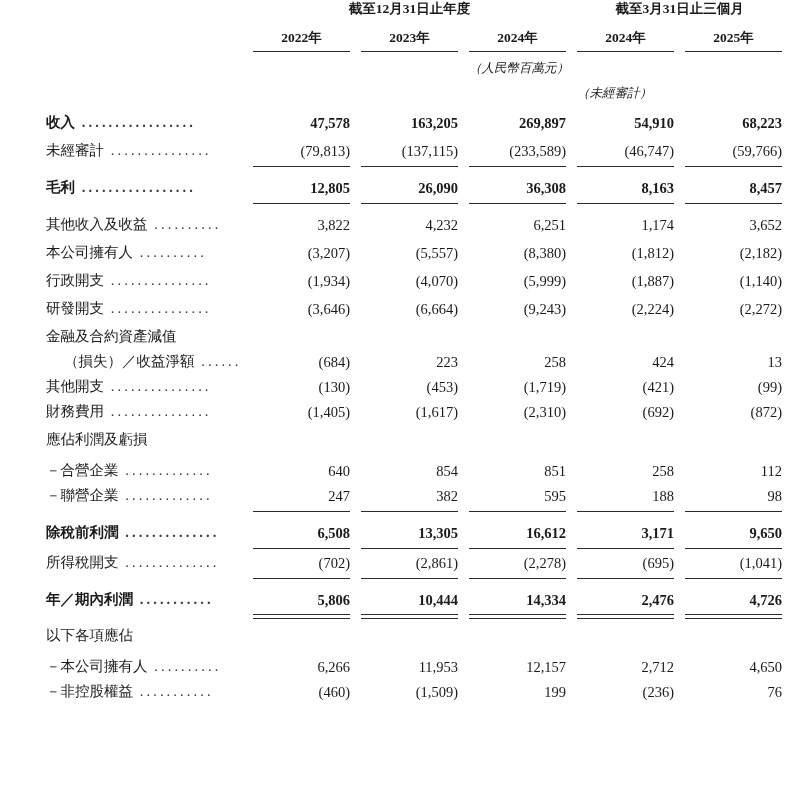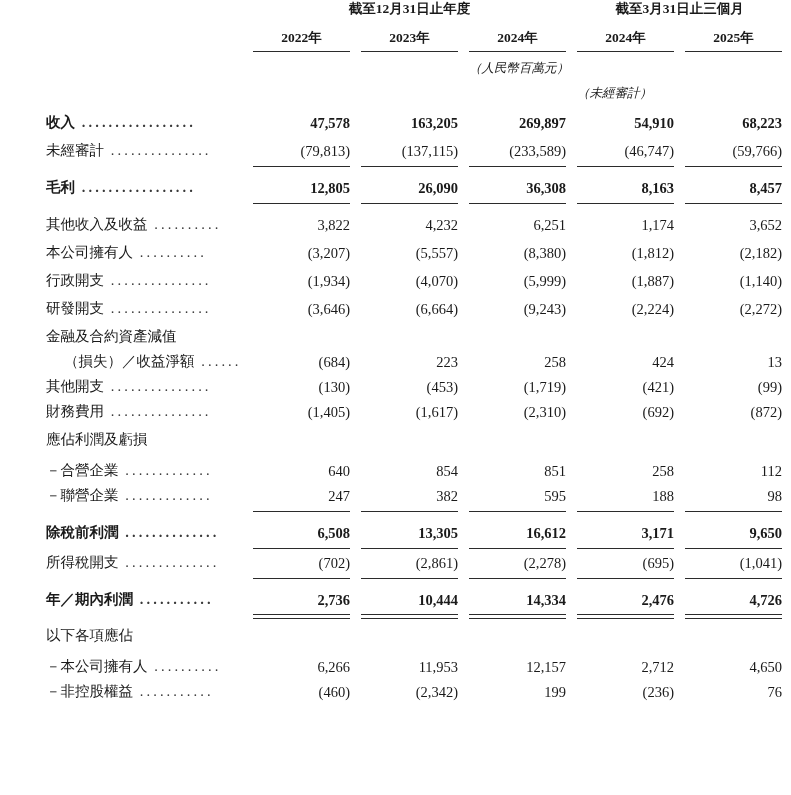--- a/index.html
+++ b/index.html
@@ -564,7 +564,7 @@
         </tr>
         <tr class="loose">
           <td class="lbl bold"><span class="txt">年／期內利潤</span><span class="dots"> ...........</span></td>
-          <td class="num bold">2,736</td>
+          <td class="num bold">5,806</td>
           <td></td>
           <td class="num bold">10,444</td>
           <td></td>

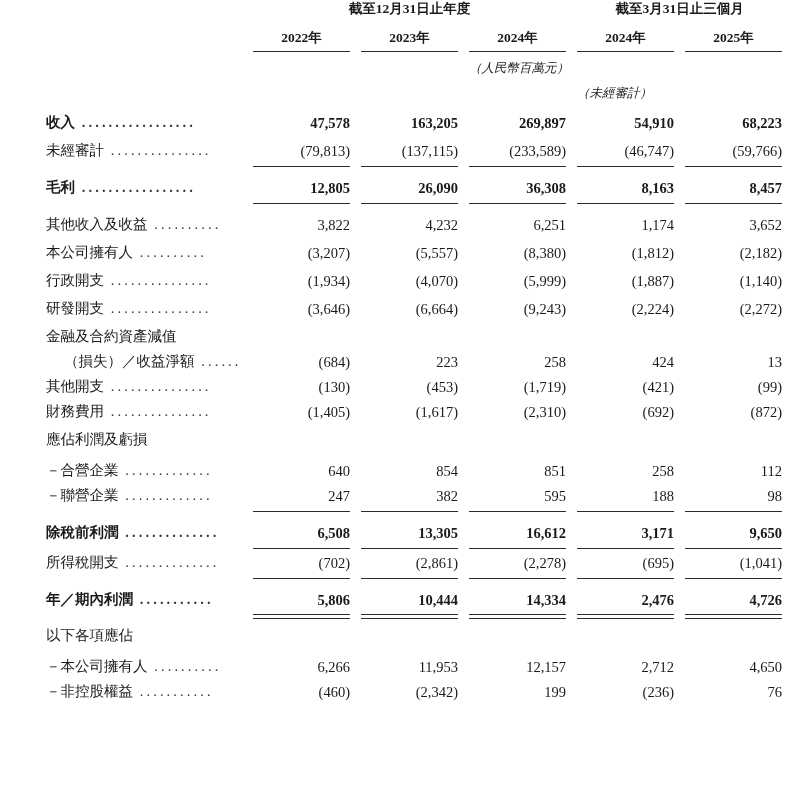--- a/index.html
+++ b/index.html
@@ -631,7 +631,7 @@
           <td class="lbl"><span class="txt">－非控股權益</span><span class="dots"> ...........</span></td>
           <td class="num">(460)</td>
           <td></td>
-          <td class="num">(2,342)</td>
+          <td class="num">(1,509)</td>
           <td></td>
           <td class="num">199</td>
           <td></td>

